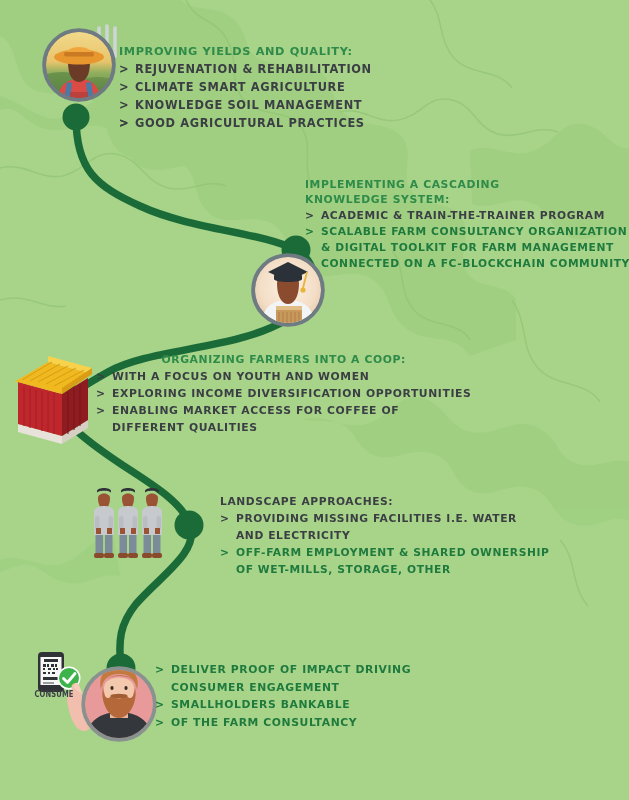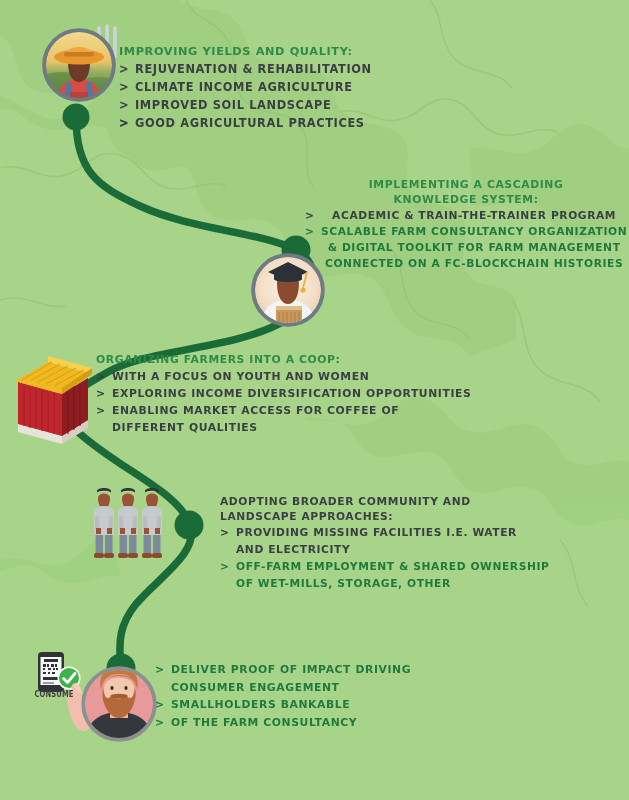--- a/index.html
+++ b/index.html
@@ -353,7 +353,7 @@
     <div class="hd green">IMPROVING YIELDS AND QUALITY:</div>
     <ul class="items">
       <li class="dk"><span class="chev">&gt;</span><span>REJUVENATION &amp; REHABILITATION</span></li>
-      <li class="dk"><span class="chev">&gt;</span><span>CLIMATE INCOME AGRICULTURE</span></li>
+      <li class="dk"><span class="chev">&gt;</span><span>CLIMATE SMART AGRICULTURE</span></li>
       <li class="dk"><span class="chev">&gt;</span><span>IMPROVED SOIL LANDSCAPE</span></li>
       <li class="dk"><span class="chev">&gt;</span></li>
       <li class="dk"><span class="chev">&gt;</span><span>GOOD AGRICULTURAL PRACTICES</span></li>

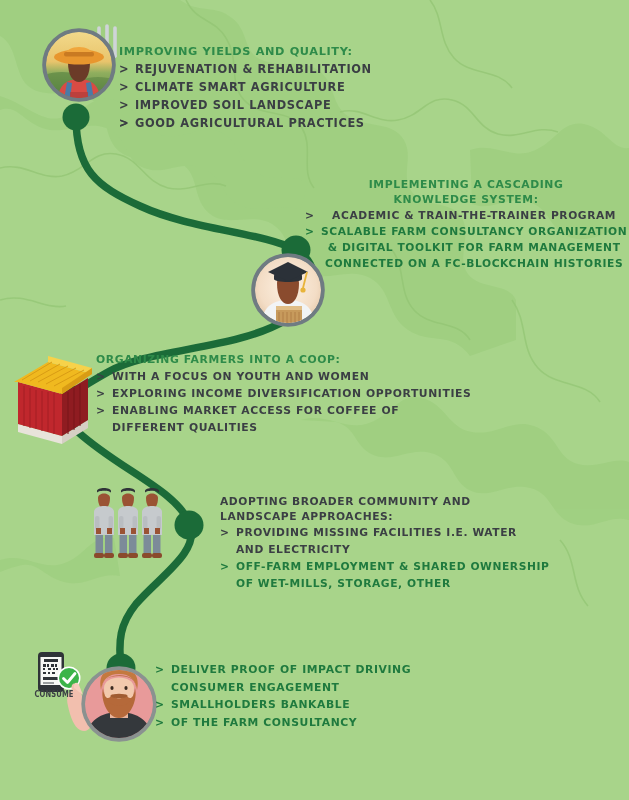--- a/index.html
+++ b/index.html
@@ -354,7 +354,7 @@
     <ul class="items">
       <li class="dk"><span class="chev">&gt;</span><span>REJUVENATION &amp; REHABILITATION</span></li>
       <li class="dk"><span class="chev">&gt;</span><span>CLIMATE SMART AGRICULTURE</span></li>
-      <li class="dk"><span class="chev">&gt;</span><span>IMPROVED SOIL LANDSCAPE</span></li>
+      <li class="dk"><span class="chev">&gt;</span><span>KNOWLEDGE SOIL MANAGEMENT</span></li>
       <li class="dk"><span class="chev">&gt;</span></li>
       <li class="dk"><span class="chev">&gt;</span><span>GOOD AGRICULTURAL PRACTICES</span></li>
     </ul>

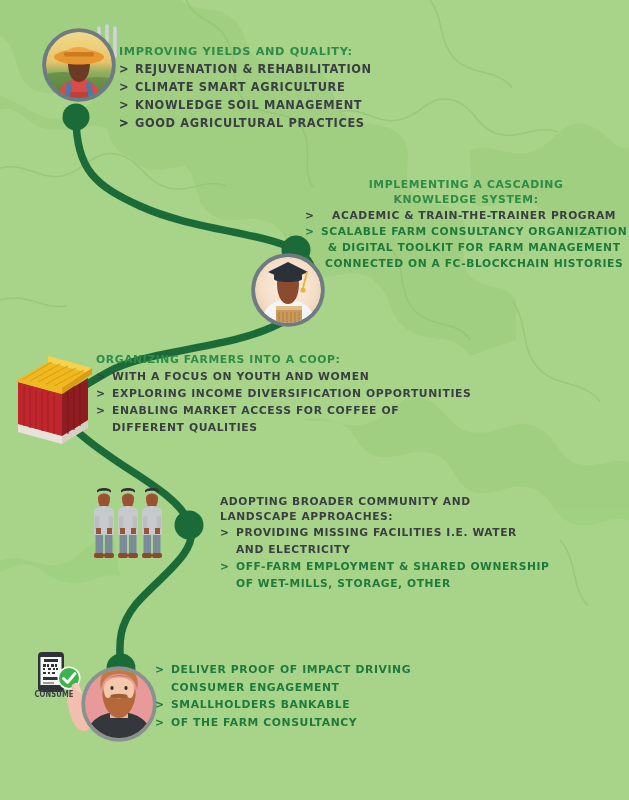--- a/index.html
+++ b/index.html
@@ -38,7 +38,7 @@
   #b1 .hd{font-size:11.3px;margin-bottom:2px;}
   #b1 ul.items li{font-size:11.4px;margin-top:2.6px;}
 
-  #b2{left:305px;top:178px;font-size:10.6px;text-align:center;}
+  #b2{left:305px;top:178px;font-size:10.6px;}
   #b2 .hd{font-size:10.8px;}
   #b2 ul.items li{font-size:10.7px;margin-top:1.6px;}
 

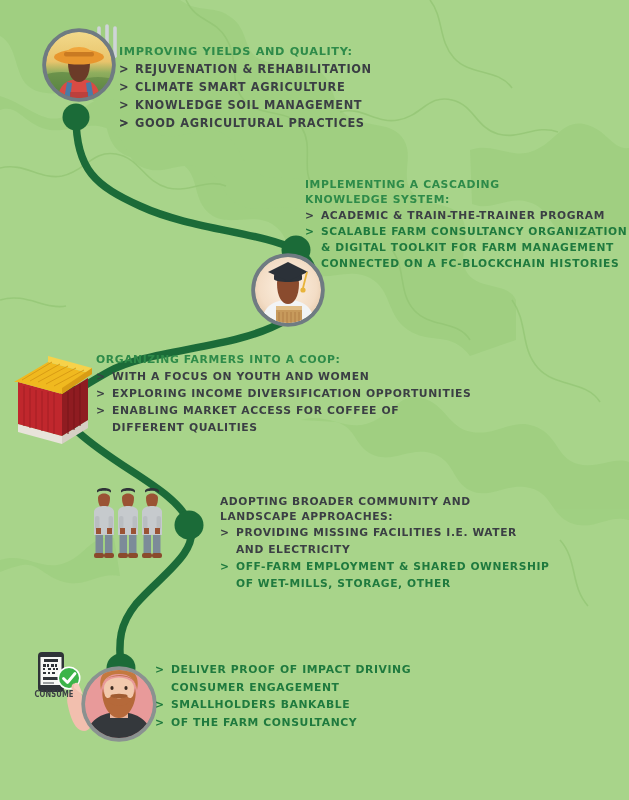--- a/index.html
+++ b/index.html
@@ -367,7 +367,7 @@
       <li class="dk"><span class="chev">&gt;</span><span>ACADEMIC &amp; TRAIN-THE-TRAINER PROGRAM</span></li>
       <li class="gr"><span class="chev">&gt;</span><span>SCALABLE FARM CONSULTANCY ORGANIZATION</span></li>
       <li class="gr cont"><span class="chev"></span><span>&amp; DIGITAL TOOLKIT FOR FARM MANAGEMENT</span></li>
-      <li class="gr cont"><span class="chev"></span><span>CONNECTED ON A FC-BLOCKCHAIN HISTORIES</span></li>
+      <li class="gr cont"><span class="chev"></span><span>CONNECTED ON A FC-BLOCKCHAIN COMMUNITY</span></li>
     </ul>
   </div>
 

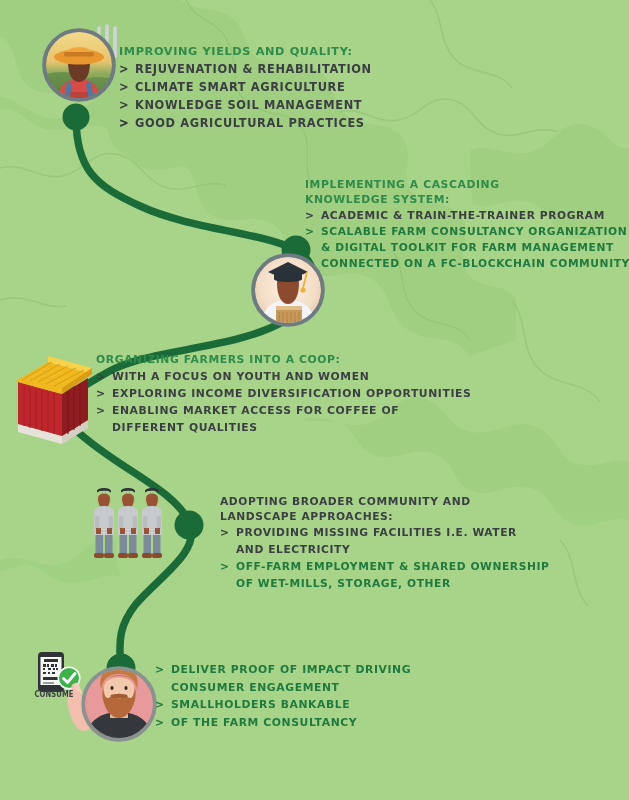--- a/index.html
+++ b/index.html
@@ -43,7 +43,7 @@
   #b2 ul.items li{font-size:10.7px;margin-top:1.6px;}
 
   #b3{left:96px;top:353px;font-size:10.7px;}
-  #b3 .hd{font-size:10.8px;margin-bottom:0;}
+  #b3 .hd{font-size:10.8px;margin-bottom:0;text-align:center;}
   #b3 ul.items li{font-size:10.8px;margin-top:2.4px;}
 
   #b4{left:220px;top:495px;font-size:10.6px;}

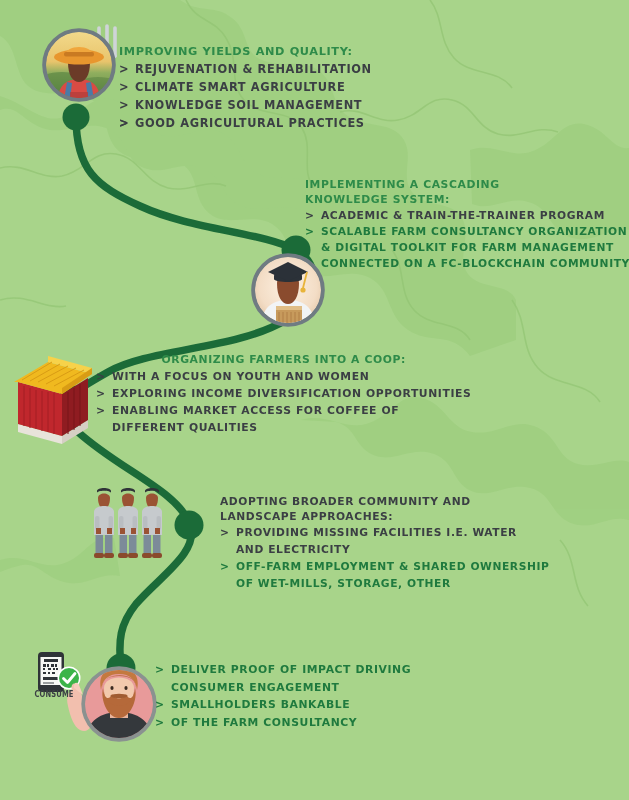--- a/index.html
+++ b/index.html
@@ -382,7 +382,6 @@
   </div>
 
   <div class="block" id="b4">
-    <div class="hd dark">ADOPTING BROADER COMMUNITY AND</div>
     <div class="hd dark">LANDSCAPE APPROACHES:</div>
     <ul class="items">
       <li class="dk"><span class="chev">&gt;</span><span>PROVIDING MISSING FACILITIES I.E. WATER</span></li>

